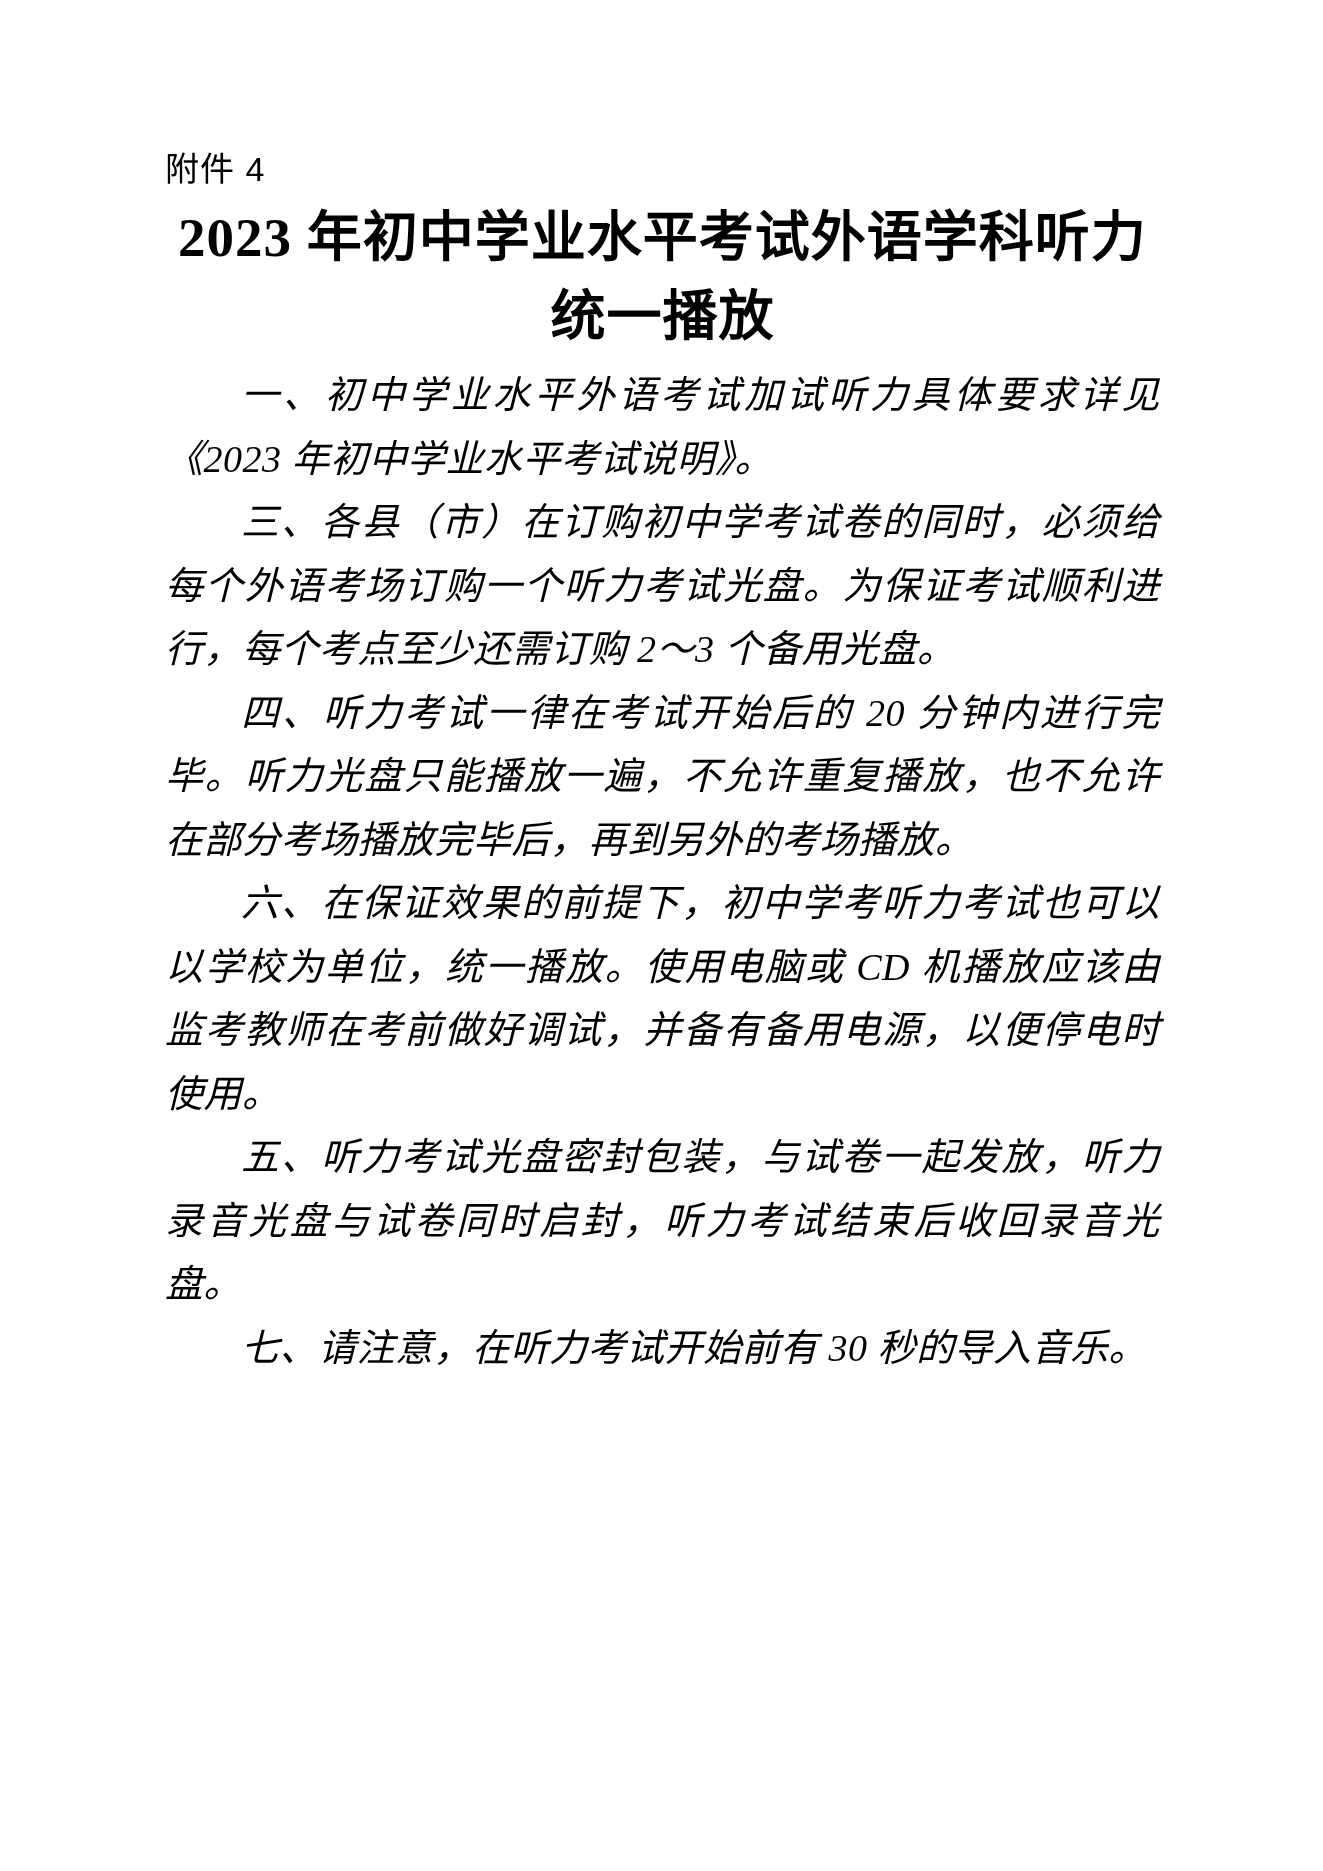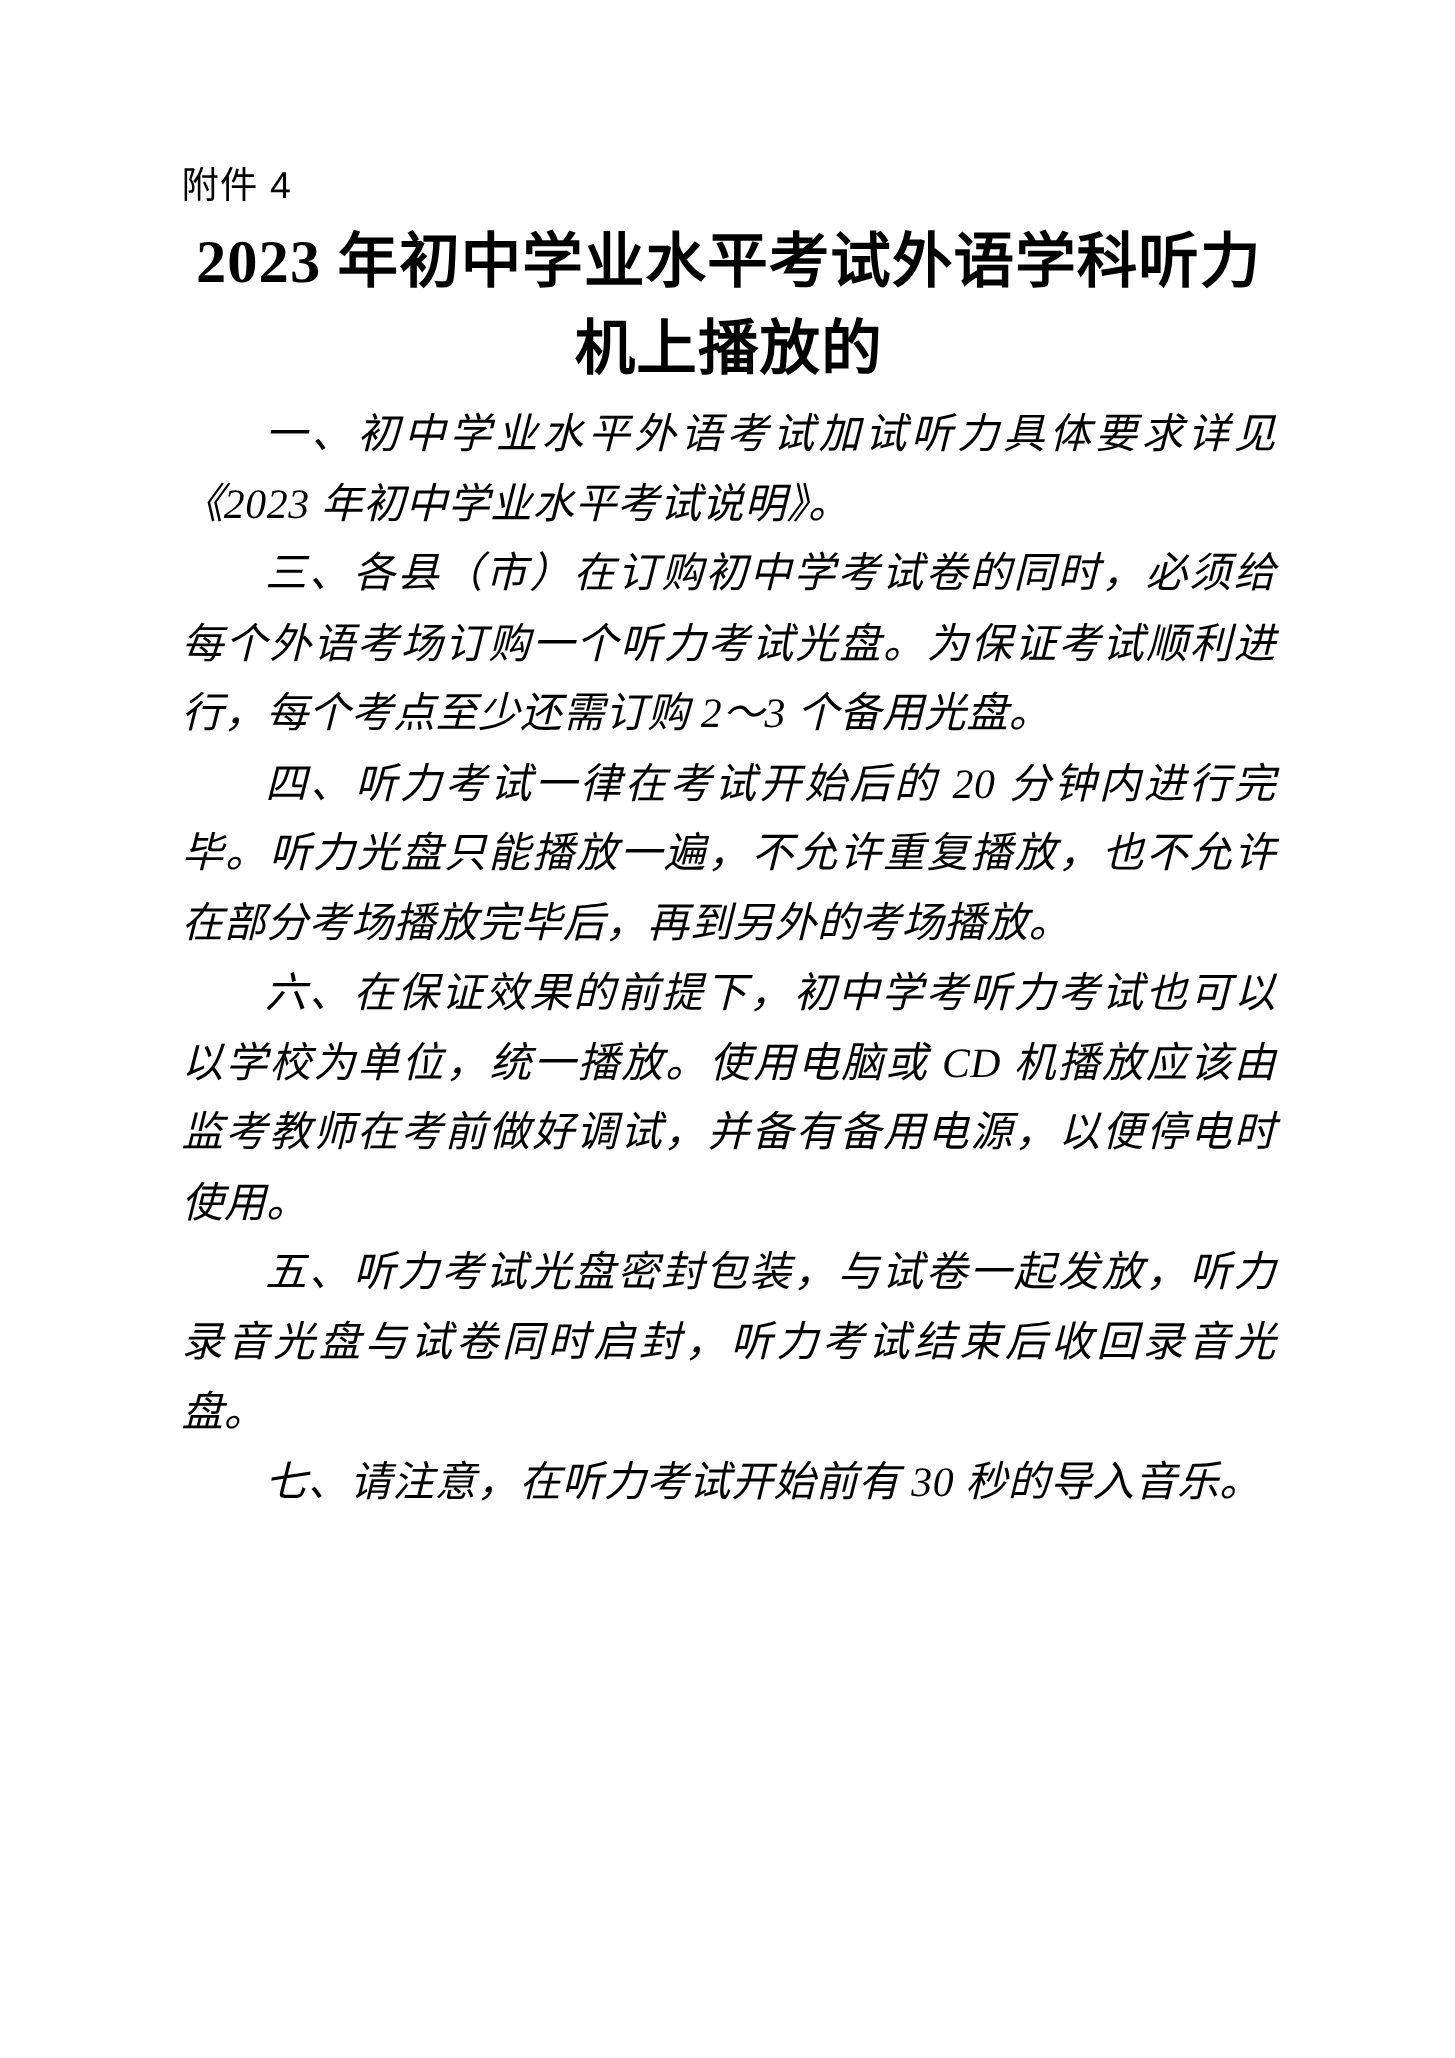--- a/index.html
+++ b/index.html
@@ -74,7 +74,7 @@
 
   <h1 class="doc-title">
     <span class="title-line">2023 年初中学业水平考试外语学科听力</span>
-    <span class="title-line">机上播放的</span>
+    <span class="title-line">统一播放</span>
   </h1>
 
   <div class="doc-body">

